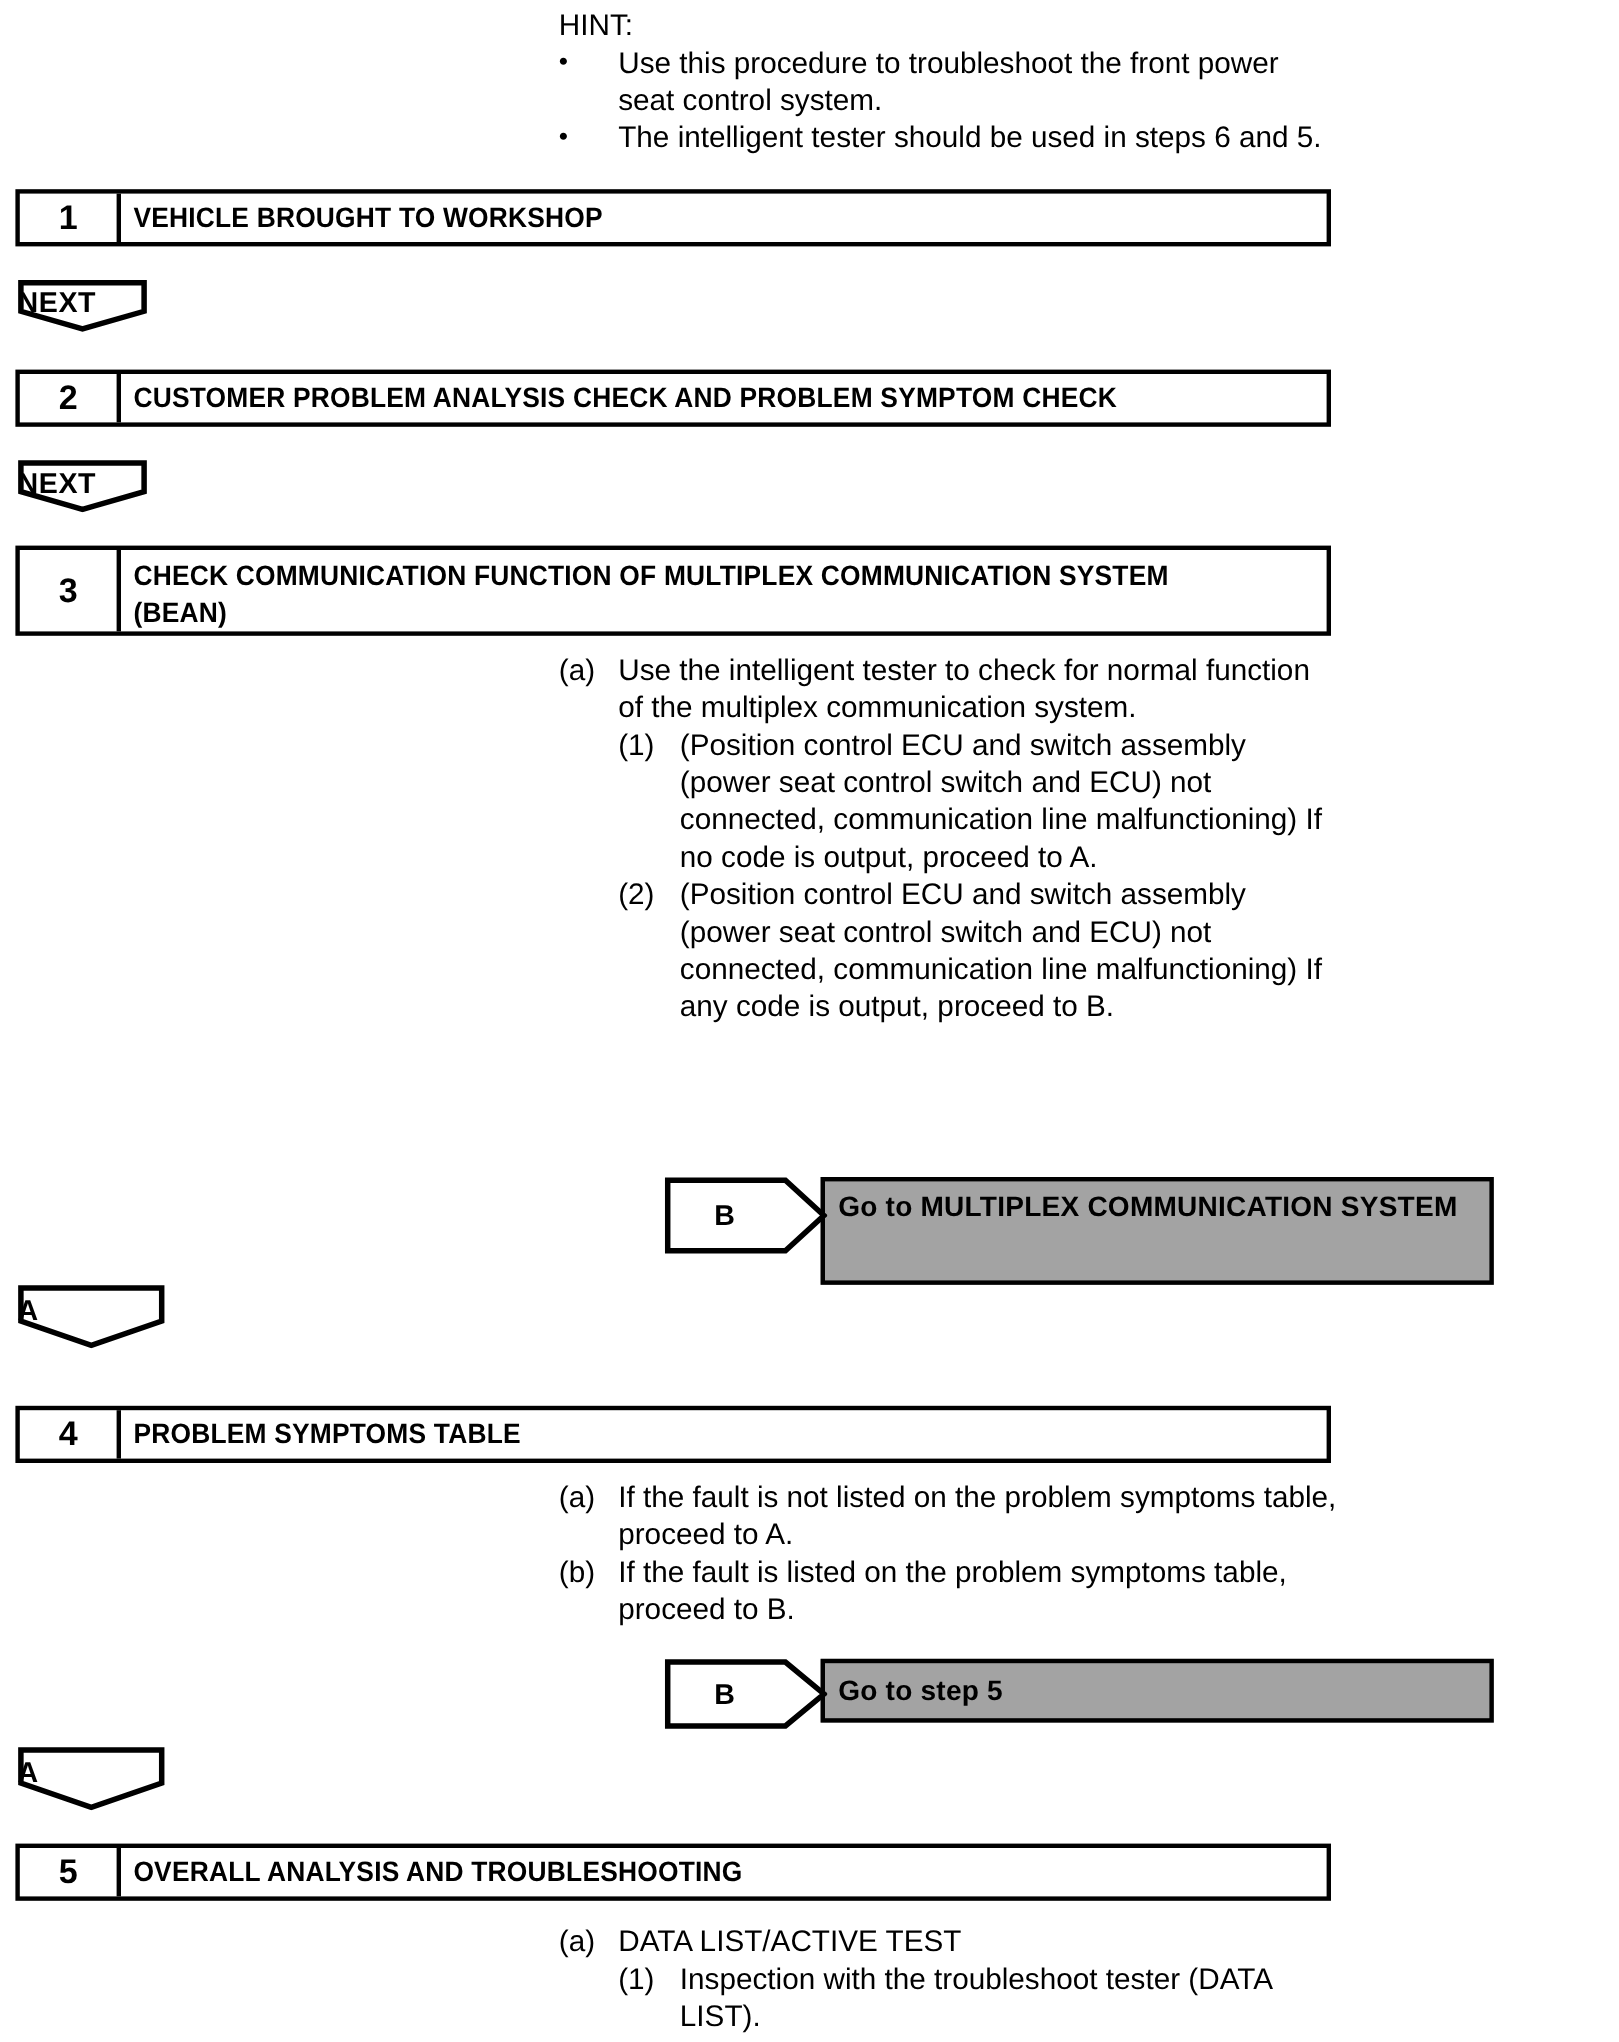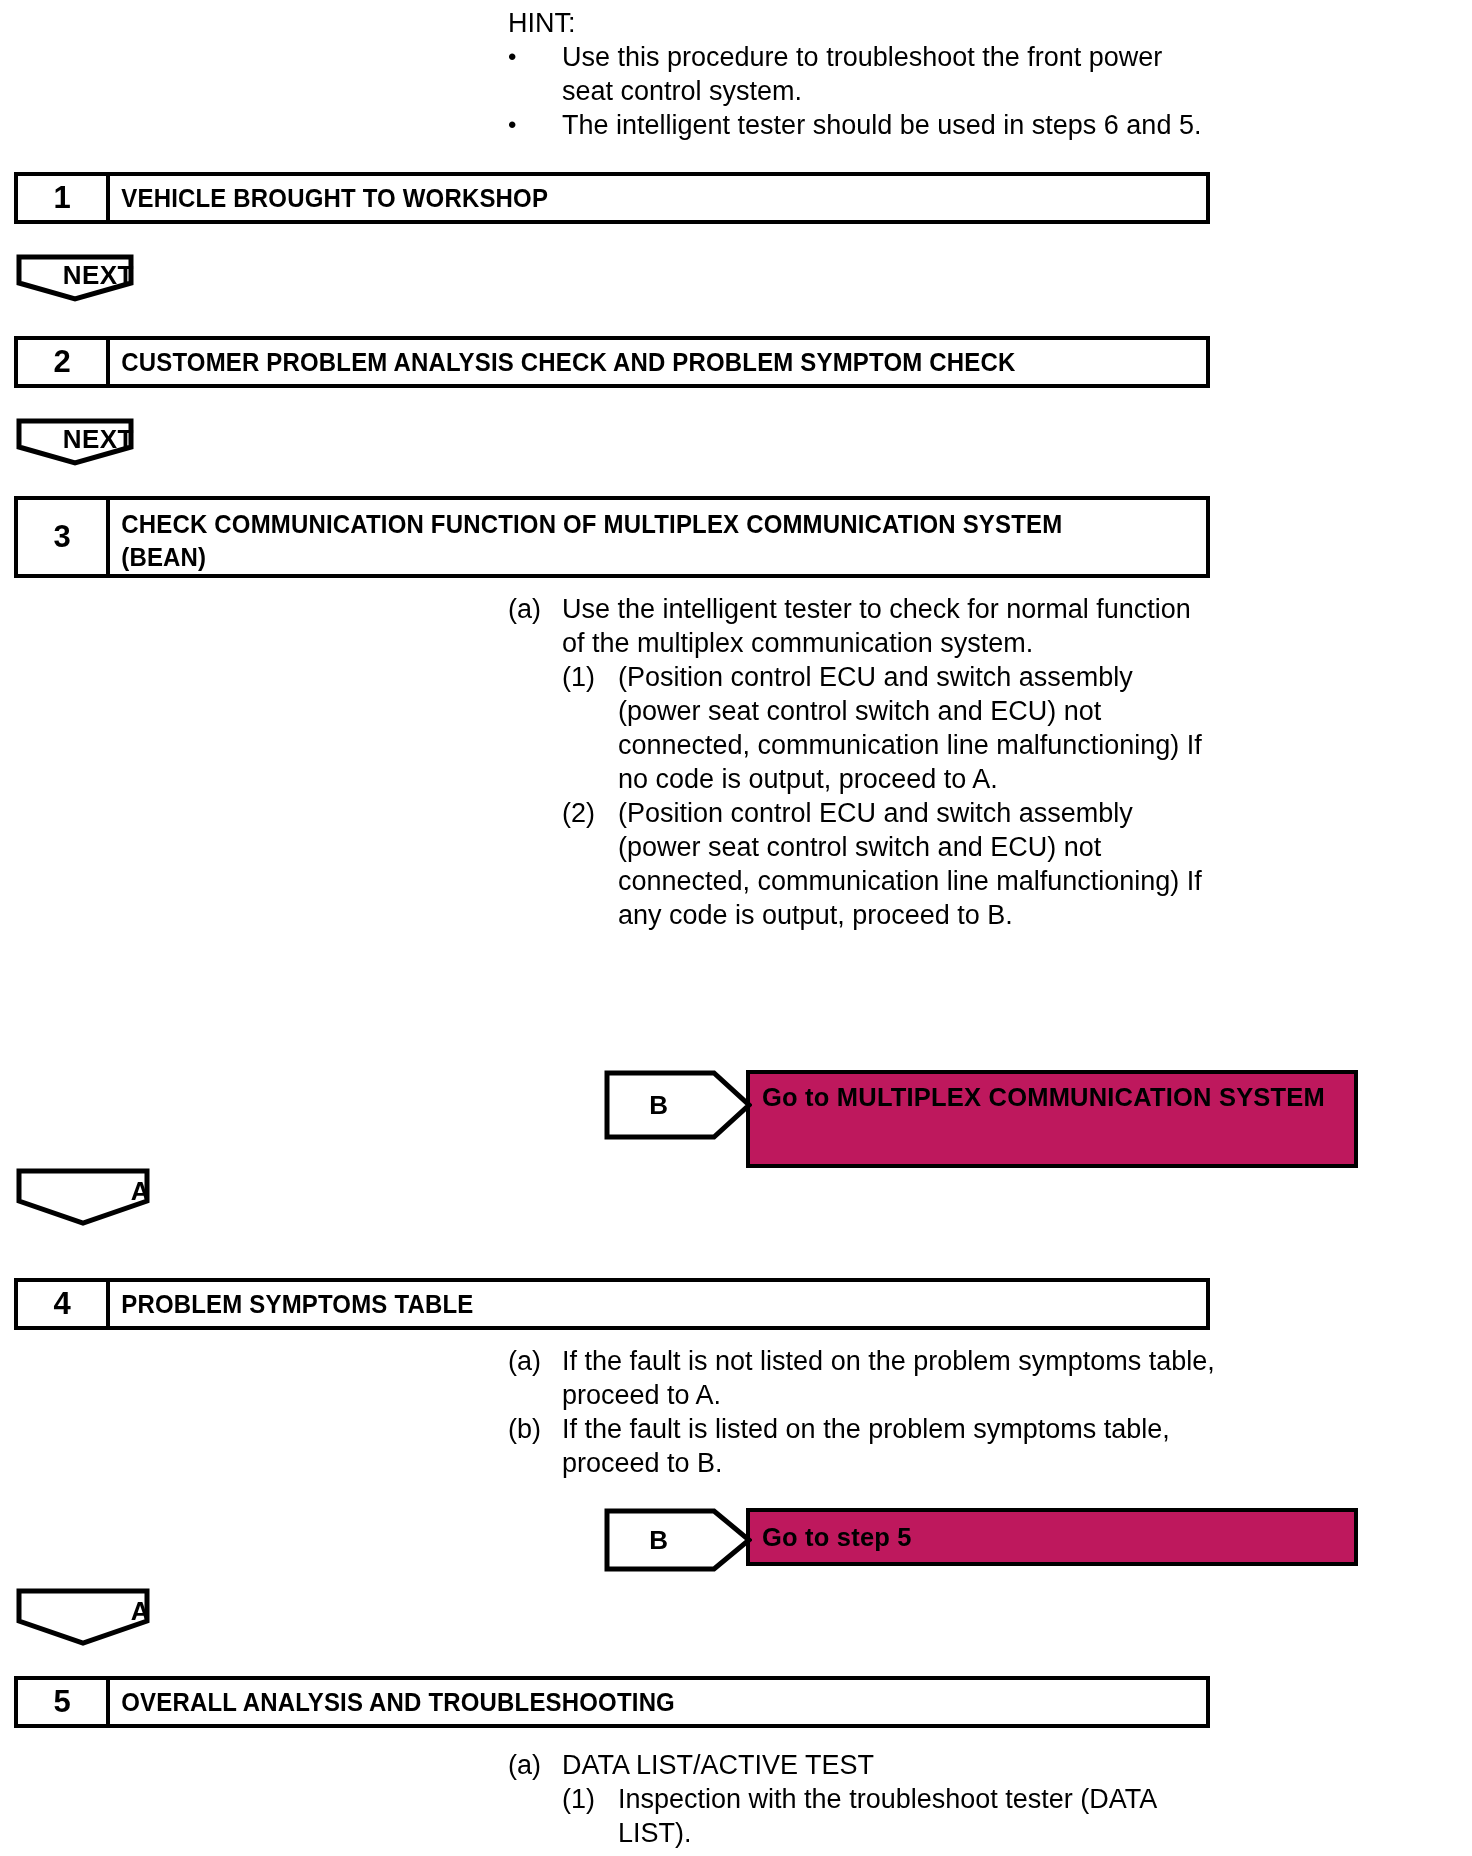--- a/index.html
+++ b/index.html
@@ -95,7 +95,7 @@
     left: 0;
     top: 0;
     width: 100%;
-    text-align: right;
+    text-align: left;
     font-size: 26px;
     font-weight: bold;
     letter-spacing: 0.5px;

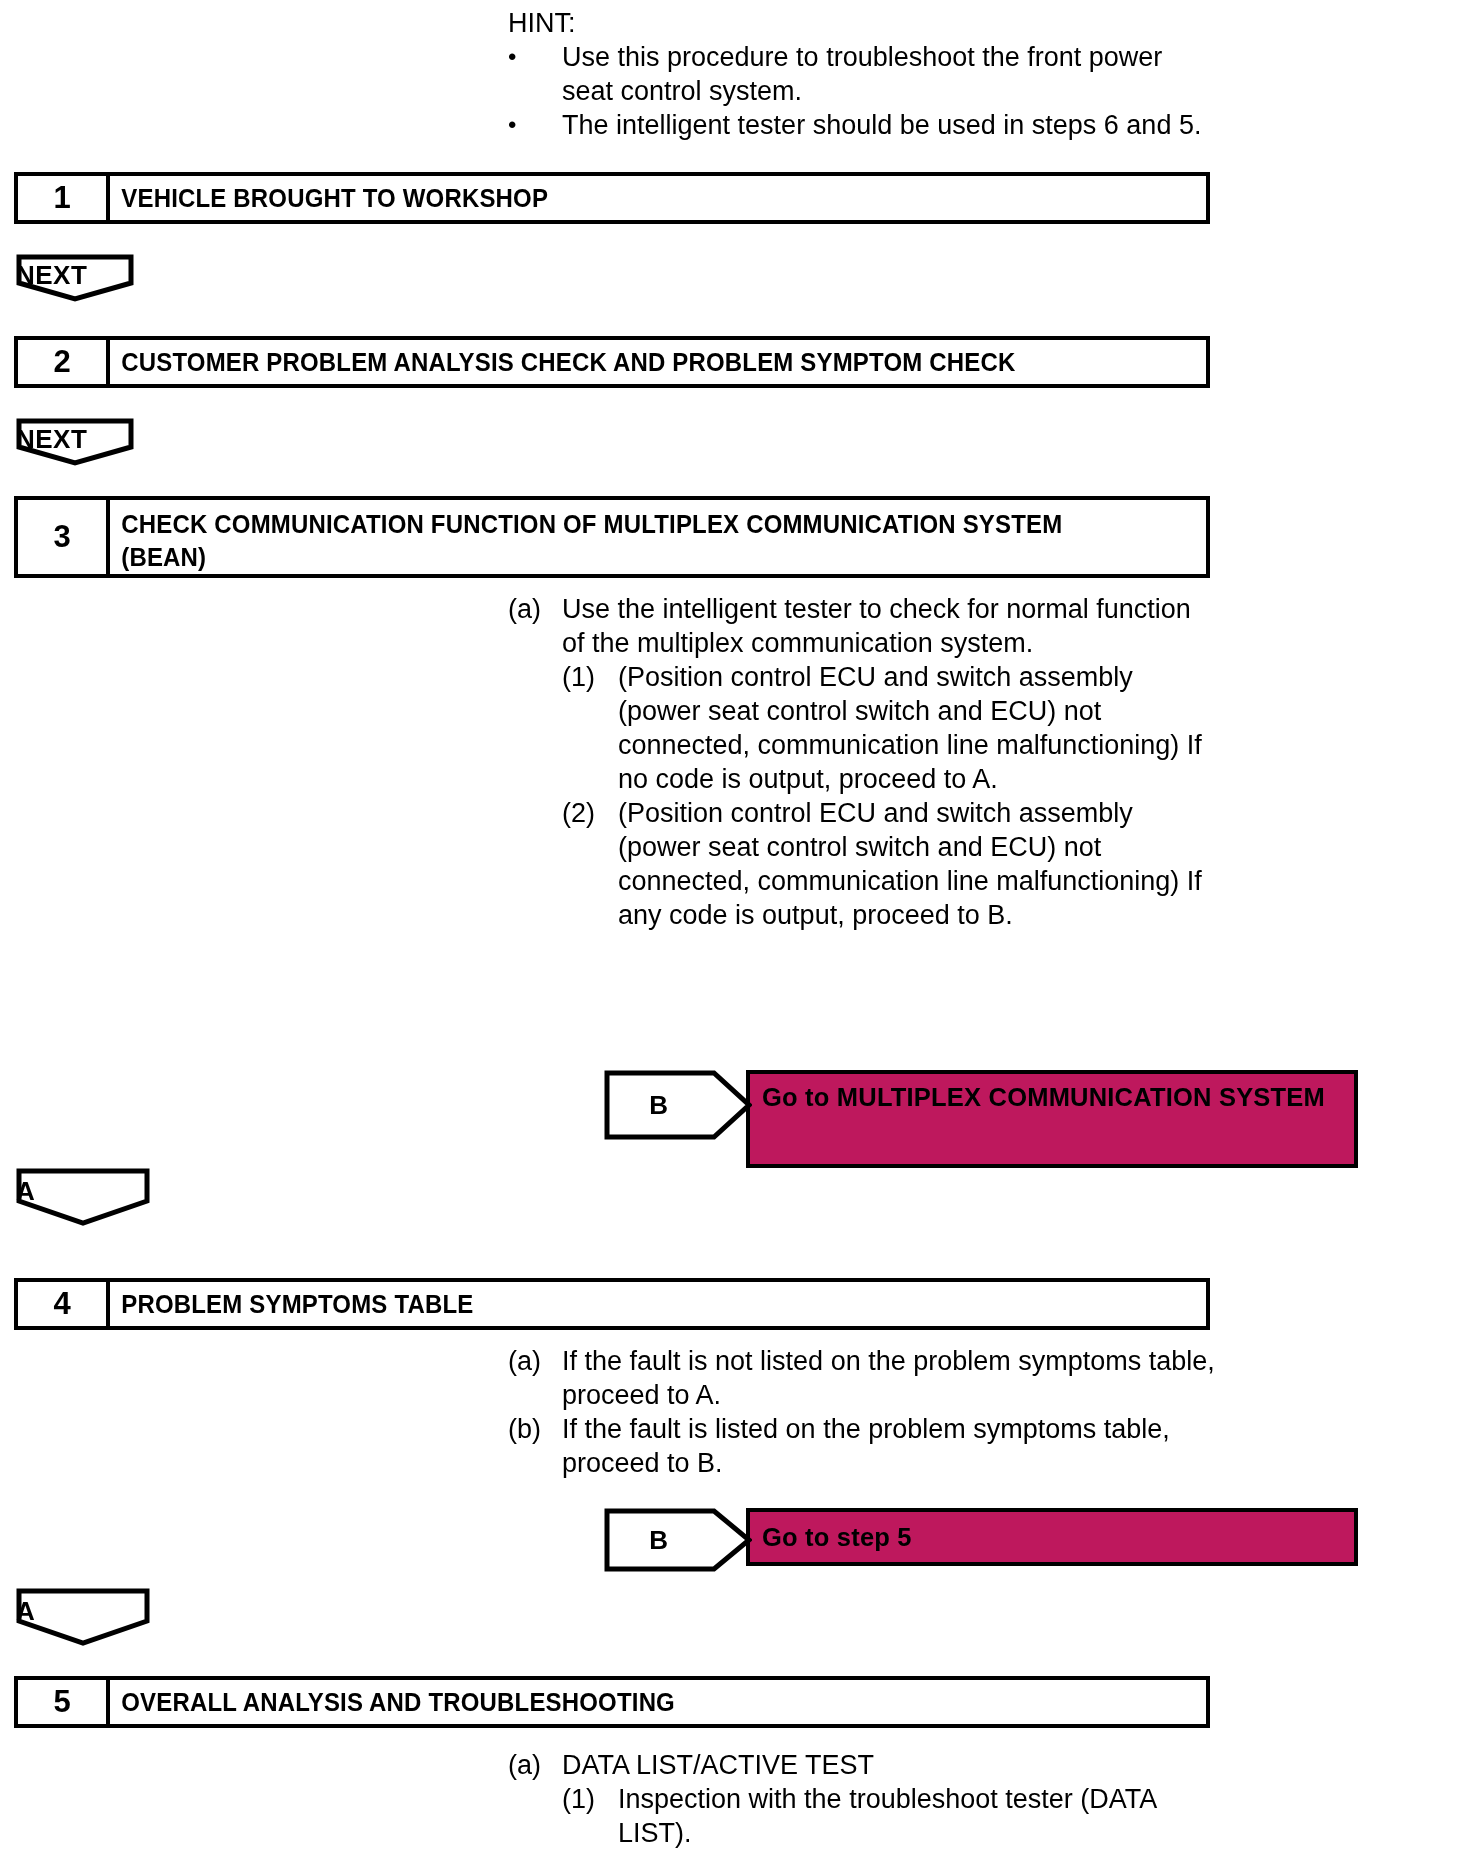--- a/index.html
+++ b/index.html
@@ -127,7 +127,7 @@
   .branch-dest {
     box-sizing: border-box;
     border: 4px solid #000;
-    background: #be185d;
+    background: #a3a3a3;
     display: flex;
     align-items: flex-start;
     padding: 6px 10px 6px 12px;

